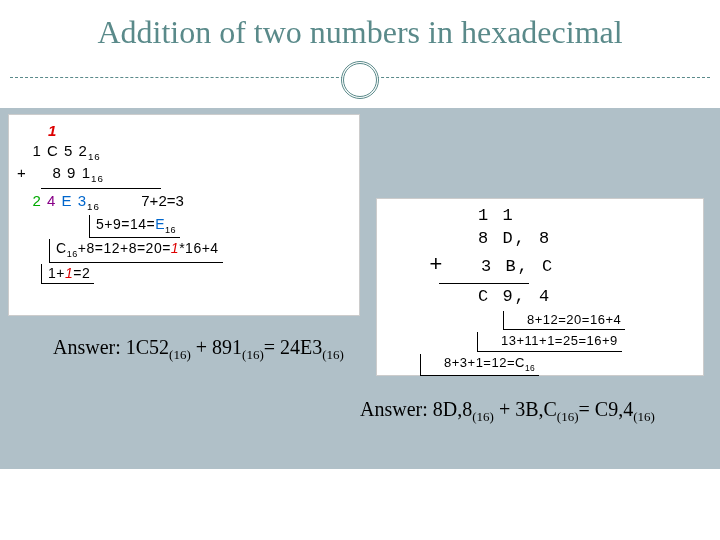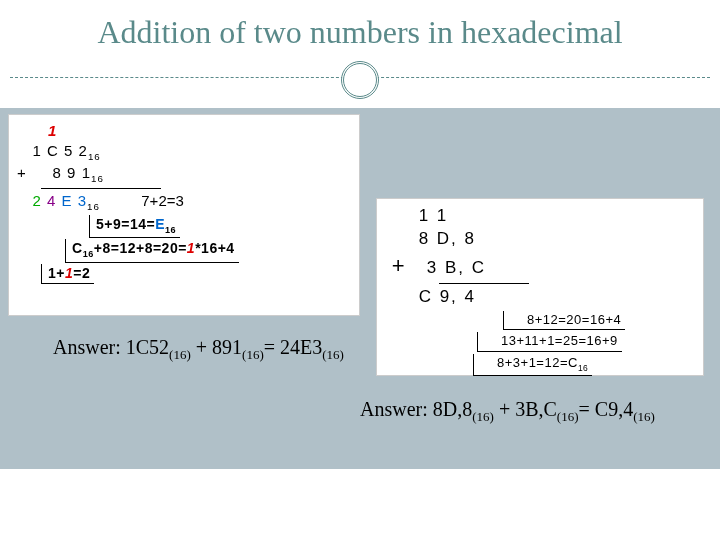--- a/index.html
+++ b/index.html
@@ -110,7 +110,6 @@
     display: inline-block;
     font-size: 14px;
     letter-spacing: 0.5px;
-    font-weight: bold;
   }
   .p2row { white-space: pre; font-family: Liberation Sans, sans-serif; font-size: 17px; letter-spacing: 2px;}
   .p2hr { border-top: 1.5px solid #000; margin: 2px 0 2px 54px; width: 90px;}

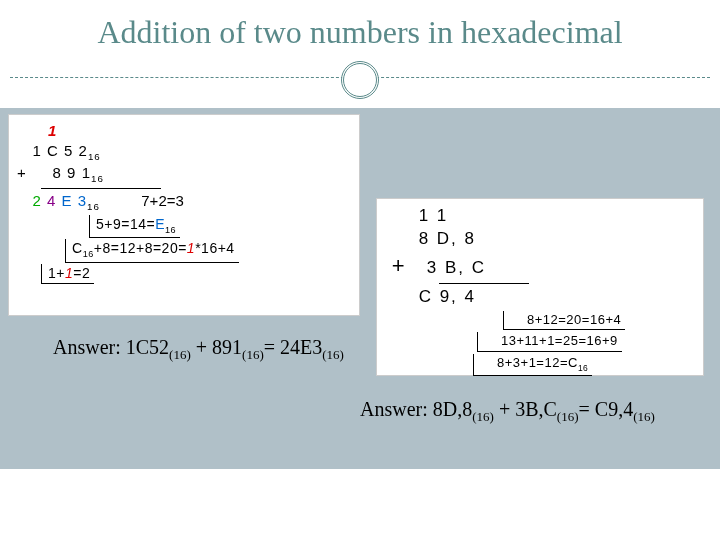--- a/index.html
+++ b/index.html
@@ -111,7 +111,7 @@
     font-size: 14px;
     letter-spacing: 0.5px;
   }
-  .p2row { white-space: pre; font-family: Liberation Sans, sans-serif; font-size: 17px; letter-spacing: 2px;}
+  .p2row { white-space: pre; font-family: Liberation Mono, monospace; font-size: 17px; letter-spacing: 2px; margin-left: 32px;}
   .p2hr { border-top: 1.5px solid #000; margin: 2px 0 2px 54px; width: 90px;}
   .p2expl {
     border-left: 1.5px solid #000;

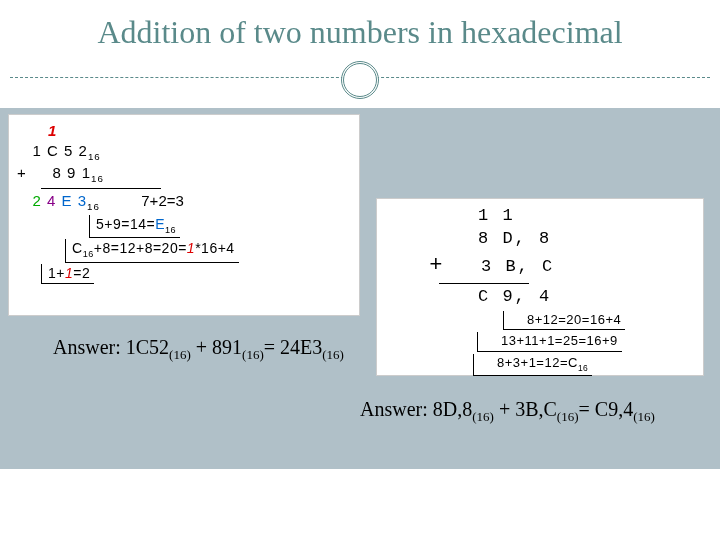--- a/index.html
+++ b/index.html
@@ -141,7 +141,7 @@
       <div class="hr1"></div>
       <div class="row">   <span class="g">2</span> <span class="p">4</span> <span class="b">E</span> <span class="b">3</span><sub>16</sub>        <span style="letter-spacing:0"><span>7+2=3</span></span></div>
       <div style="margin-left:72px"><span class="expl"><span>5+9=14=</span><span class="b">E</span><sub>16</sub></span></div>
-      <div style="margin-left:48px"><span class="expl"><span>C</span><sub>16</sub><span>+8=12+8=20=</span><span class="r" style="font-style:italic">1</span><span>*16+4</span></span></div>
+      <div style="margin-left:32px"><span class="expl"><span>C</span><sub>16</sub><span>+8=12+8=20=</span><span class="r" style="font-style:italic">1</span><span>*16+4</span></span></div>
       <div style="margin-left:24px"><span class="expl"><span>1+</span><span class="r" style="font-style:italic">1</span><span>=2</span></span></div>
     </div>
 

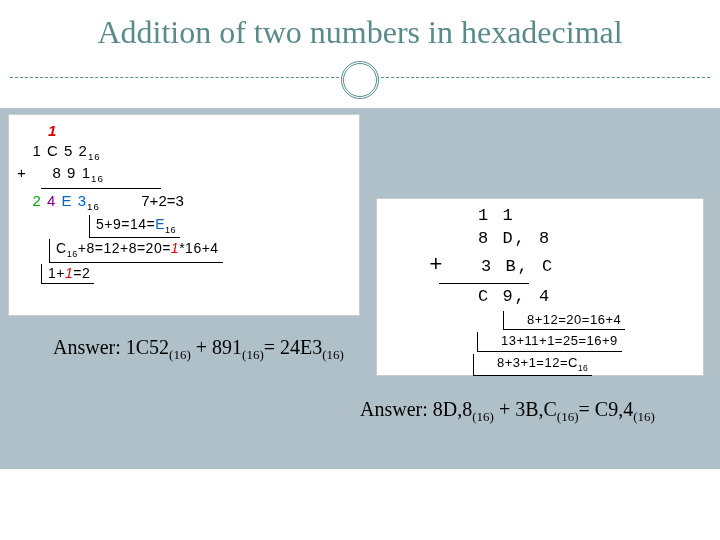--- a/index.html
+++ b/index.html
@@ -153,7 +153,7 @@
       <div class="p2row">     <span>C 9, 4</span></div>
       <div style="margin-left:118px"><span class="p2expl">8+12=20=16+4</span></div>
       <div style="margin-left:92px"><span class="p2expl">13+11+1=25=16+9</span></div>
-      <div style="margin-left:88px"><span class="p2expl"><span>8+3+1=12=C</span><sub>16</sub></span></div>
+      <div style="margin-left:35px"><span class="p2expl"><span>8+3+1=12=C</span><sub>16</sub></span></div>
     </div>
 
     <div class="answer1">

